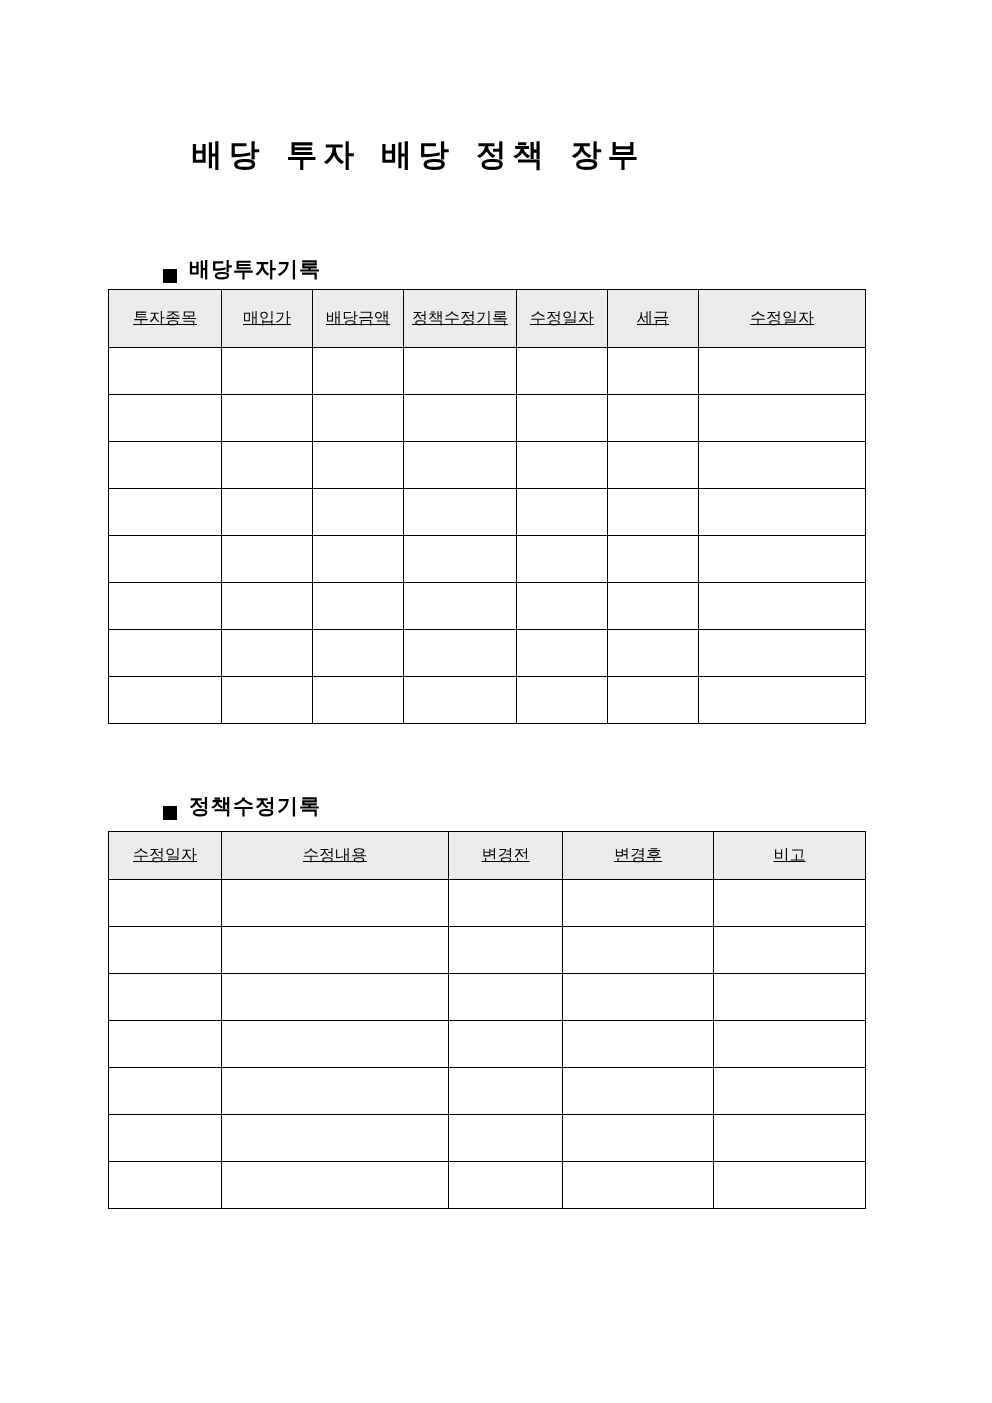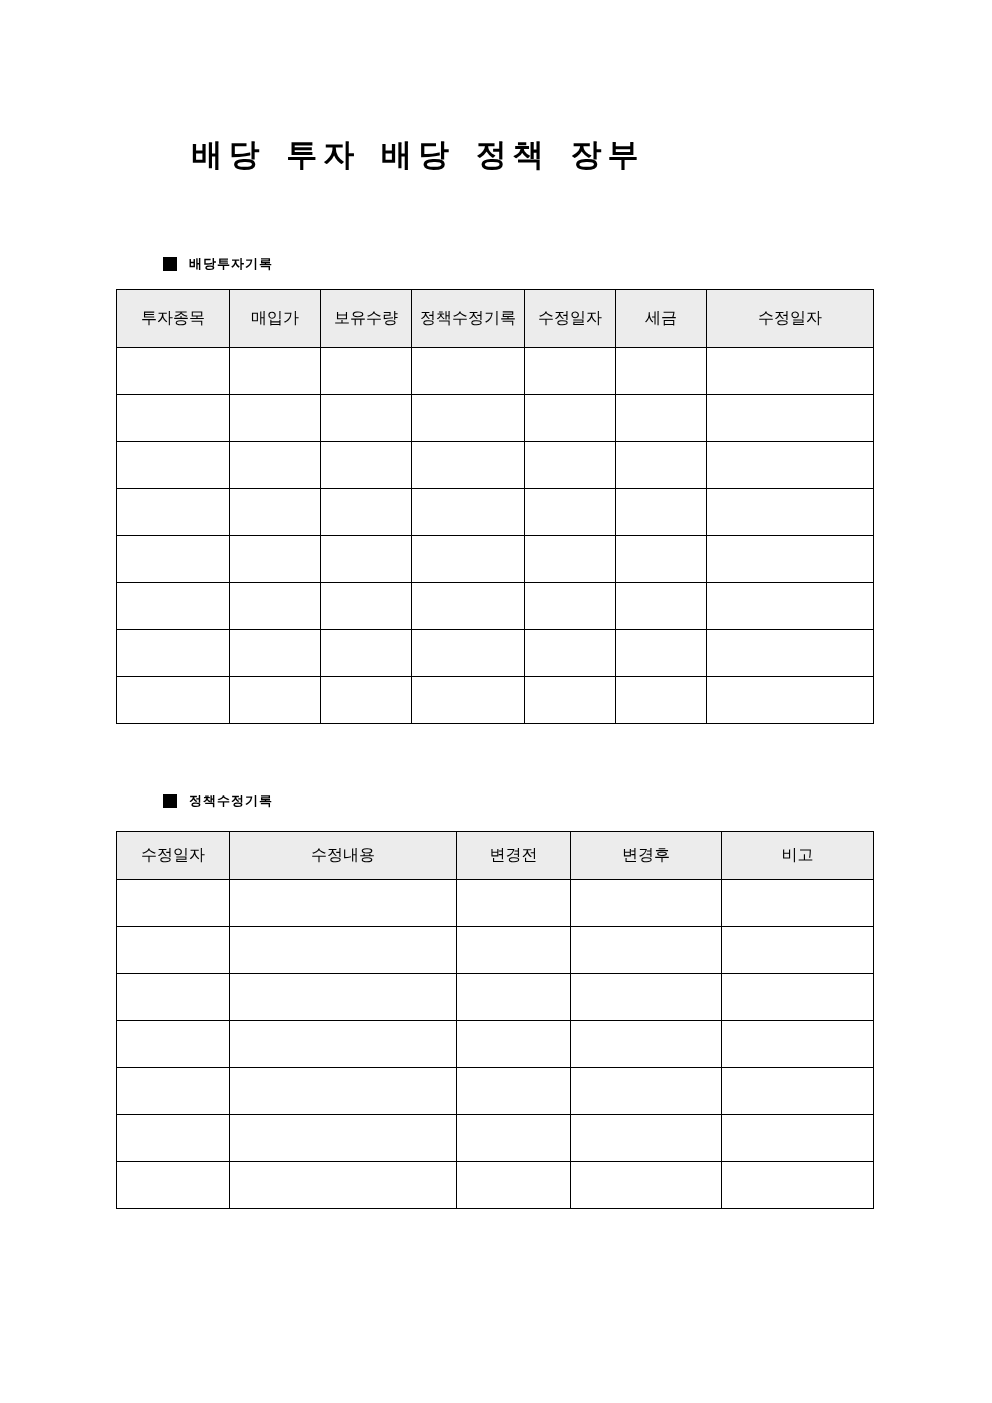--- a/index.html
+++ b/index.html
@@ -5,7 +5,7 @@
     html, body { margin: 0; padding: 0; background: #ffffff; }
     body { width: 992px; height: 1403px; position: relative; font-family: "DejaVu Sans", "Liberation Sans", sans-serif; color: #000; overflow: hidden; }
     .title { position: absolute; left: 0; width: 836px; top: 134px; text-align: center; font-size: 31px; font-weight: bold; letter-spacing: 6px; word-spacing: 4px; }
-    .section-heading { position: absolute; left: 119px; font-size: 13px; font-weight: bold; display: flex; align-items: center; letter-spacing: 1px; padding-left: 44px; }
+    .section-heading { position: absolute; left: 119px; font-size: 21px; font-weight: bold; display: flex; align-items: flex-end; letter-spacing: 1px; padding-left: 44px; }
     .section-heading .square { display: inline-block; width: 14px; height: 14px; background: #000; margin-right: 12px; }
     table.ledger { position: absolute; left: 116px; border-collapse: collapse; table-layout: fixed; }
     table.ledger th, table.ledger td { border: 1.5px solid #000; padding: 0; }

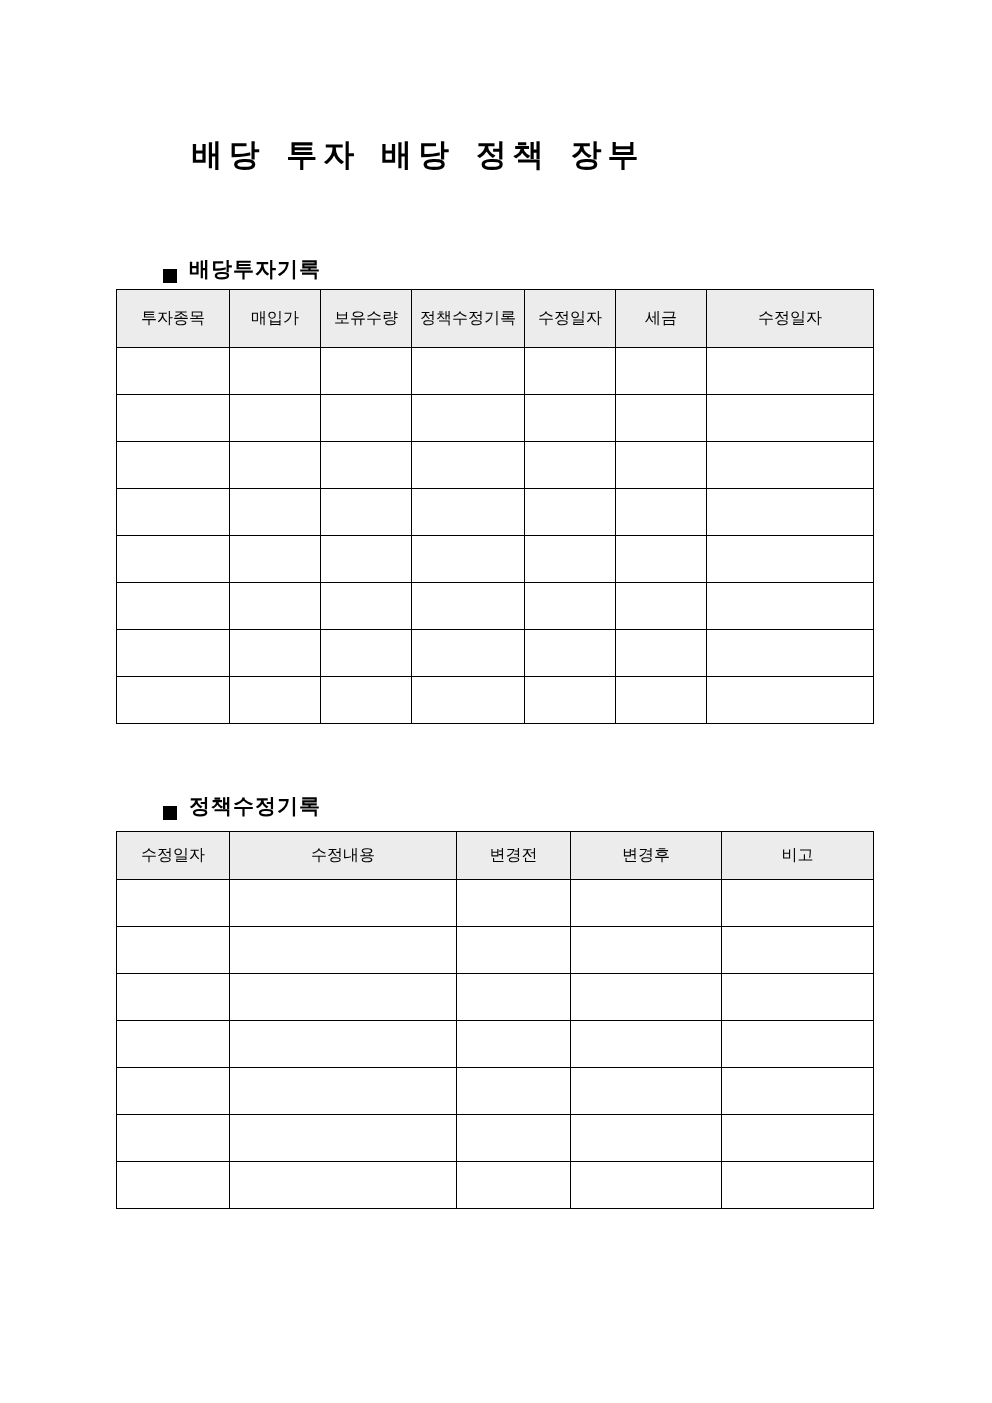--- a/index.html
+++ b/index.html
@@ -7,7 +7,7 @@
     .title { position: absolute; left: 0; width: 836px; top: 134px; text-align: center; font-size: 31px; font-weight: bold; letter-spacing: 6px; word-spacing: 4px; }
     .section-heading { position: absolute; left: 119px; font-size: 21px; font-weight: bold; display: flex; align-items: flex-end; letter-spacing: 1px; padding-left: 44px; }
     .section-heading .square { display: inline-block; width: 14px; height: 14px; background: #000; margin-right: 12px; }
-    table.ledger { position: absolute; left: 116px; border-collapse: collapse; table-layout: fixed; }
+    table.ledger { position: absolute; left: 108px; border-collapse: collapse; table-layout: fixed; text-decoration: underline; }
     table.ledger th, table.ledger td { border: 1.5px solid #000; padding: 0; }
     table.ledger th { background: #ececec; font-weight: normal; font-size: 16px; text-align: center; }
     table.ledger td { background: #fff; }

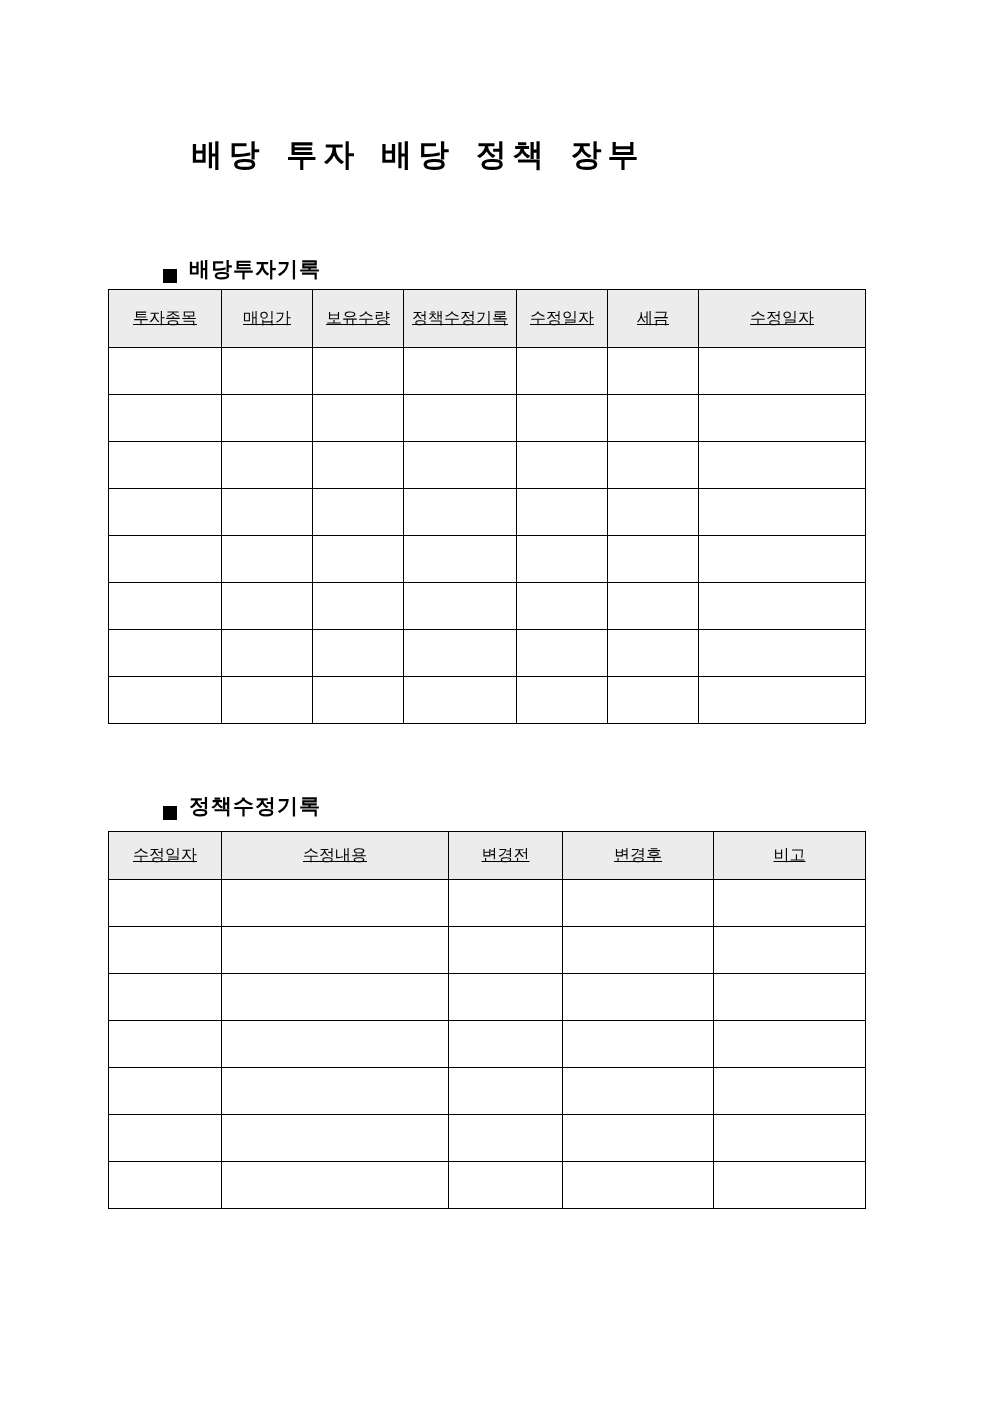--- a/index.html
+++ b/index.html
@@ -36,7 +36,7 @@
     <tr style="height:58px;">
       <th>투자종목</th>
       <th>매입가</th>
-      <th>보유수량</th>
+      <th>배당금액</th>
       <th>정책수정기록</th>
       <th>수정일자</th>
       <th>세금</th>

